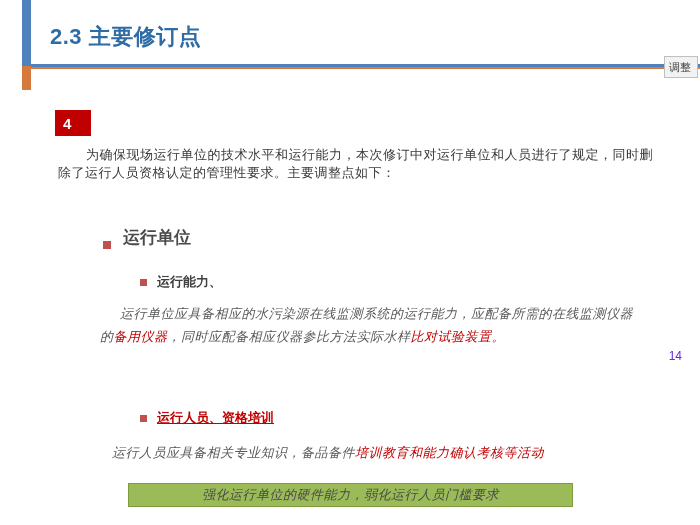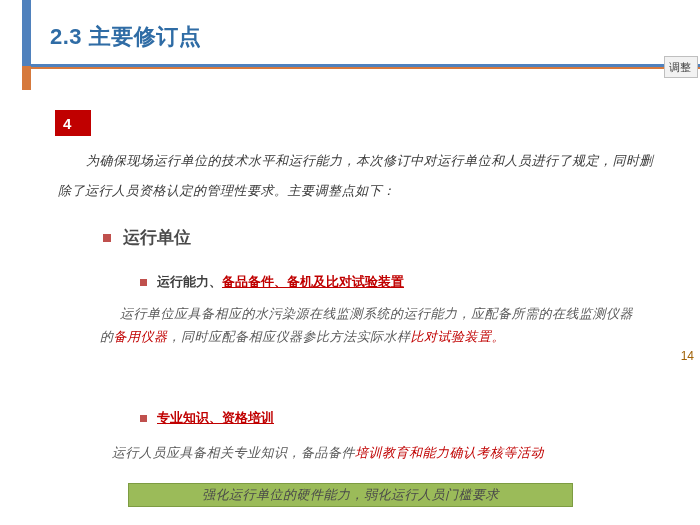--- a/index.html
+++ b/index.html
@@ -111,10 +111,9 @@
     width: 600px;
     font-size: 13px;
     color: #3a3a3a;
-    line-height: 30px;
+    line-height: 18px;
     text-indent: 28px;
     letter-spacing: 0.5px;
-    font-style: italic;
   }
   
   .bullet-l1 {

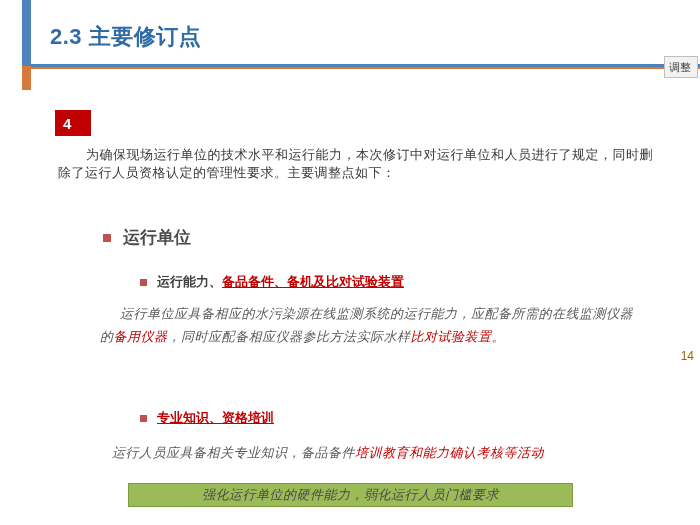--- a/index.html
+++ b/index.html
@@ -119,7 +119,7 @@
   .bullet-l1 {
     position: absolute;
     display: flex;
-    align-items: center;
+    align-items: flex-end;
     font-size: 17px;
     font-weight: bold;
     color: #4a4a4a;

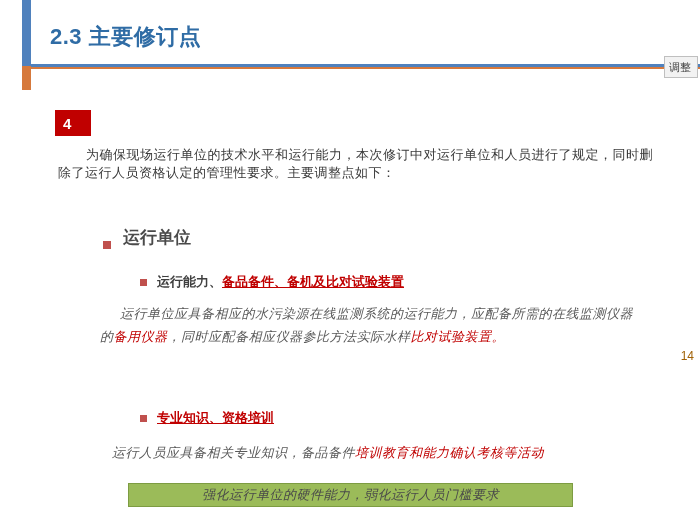--- a/index.html
+++ b/index.html
@@ -220,7 +220,6 @@
   <div class="bullet-l2" style="left:140px; top:273px;">
     <span class="sq"></span>
     <span class="t-dark">运行能力、</span>
-    <span class="t-red-ul">备品备件、备机及比对试验装置</span>
   </div>
 
   <div class="annot annot-gray" style="left:120px; top:303px; width:540px;">

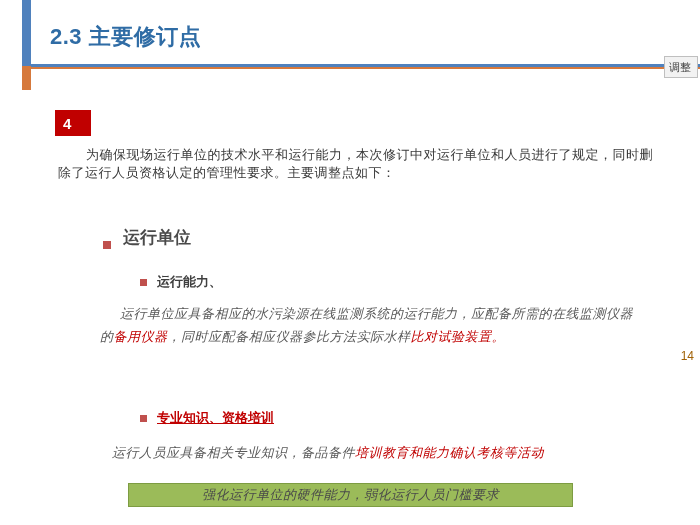--- a/index.html
+++ b/index.html
@@ -184,10 +184,10 @@
   }
   .page-num {
     position: absolute;
-    right: 6px;
+    right: 18px;
     bottom: 10px;
     font-size: 12px;
-    color: #a16207;
+    color: #6d28d9;
   }
 </style>
 </head>

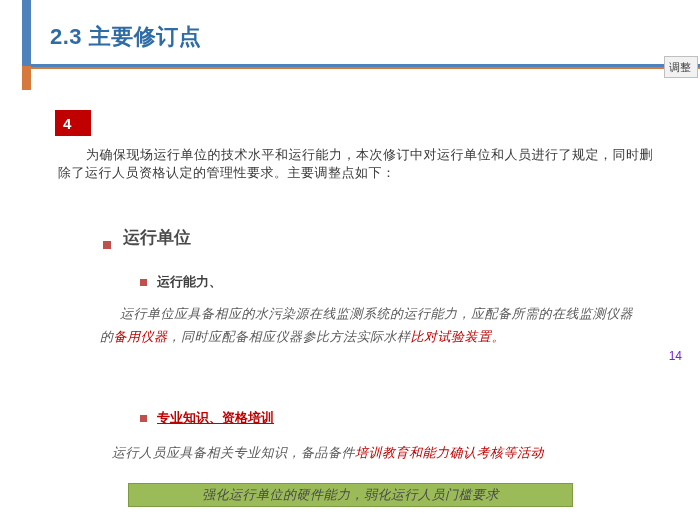--- a/index.html
+++ b/index.html
@@ -232,7 +232,7 @@
 
   <div class="bullet-l2" style="left:140px; top:409px;">
     <span class="sq"></span>
-    <span class="t-red-ul">专业知识、资格培训</span>
+    <span class="t-red-ul">运行人员、资格培训</span>
   </div>
 
   <div class="annot" style="left:112px; top:442px; width:560px;">

